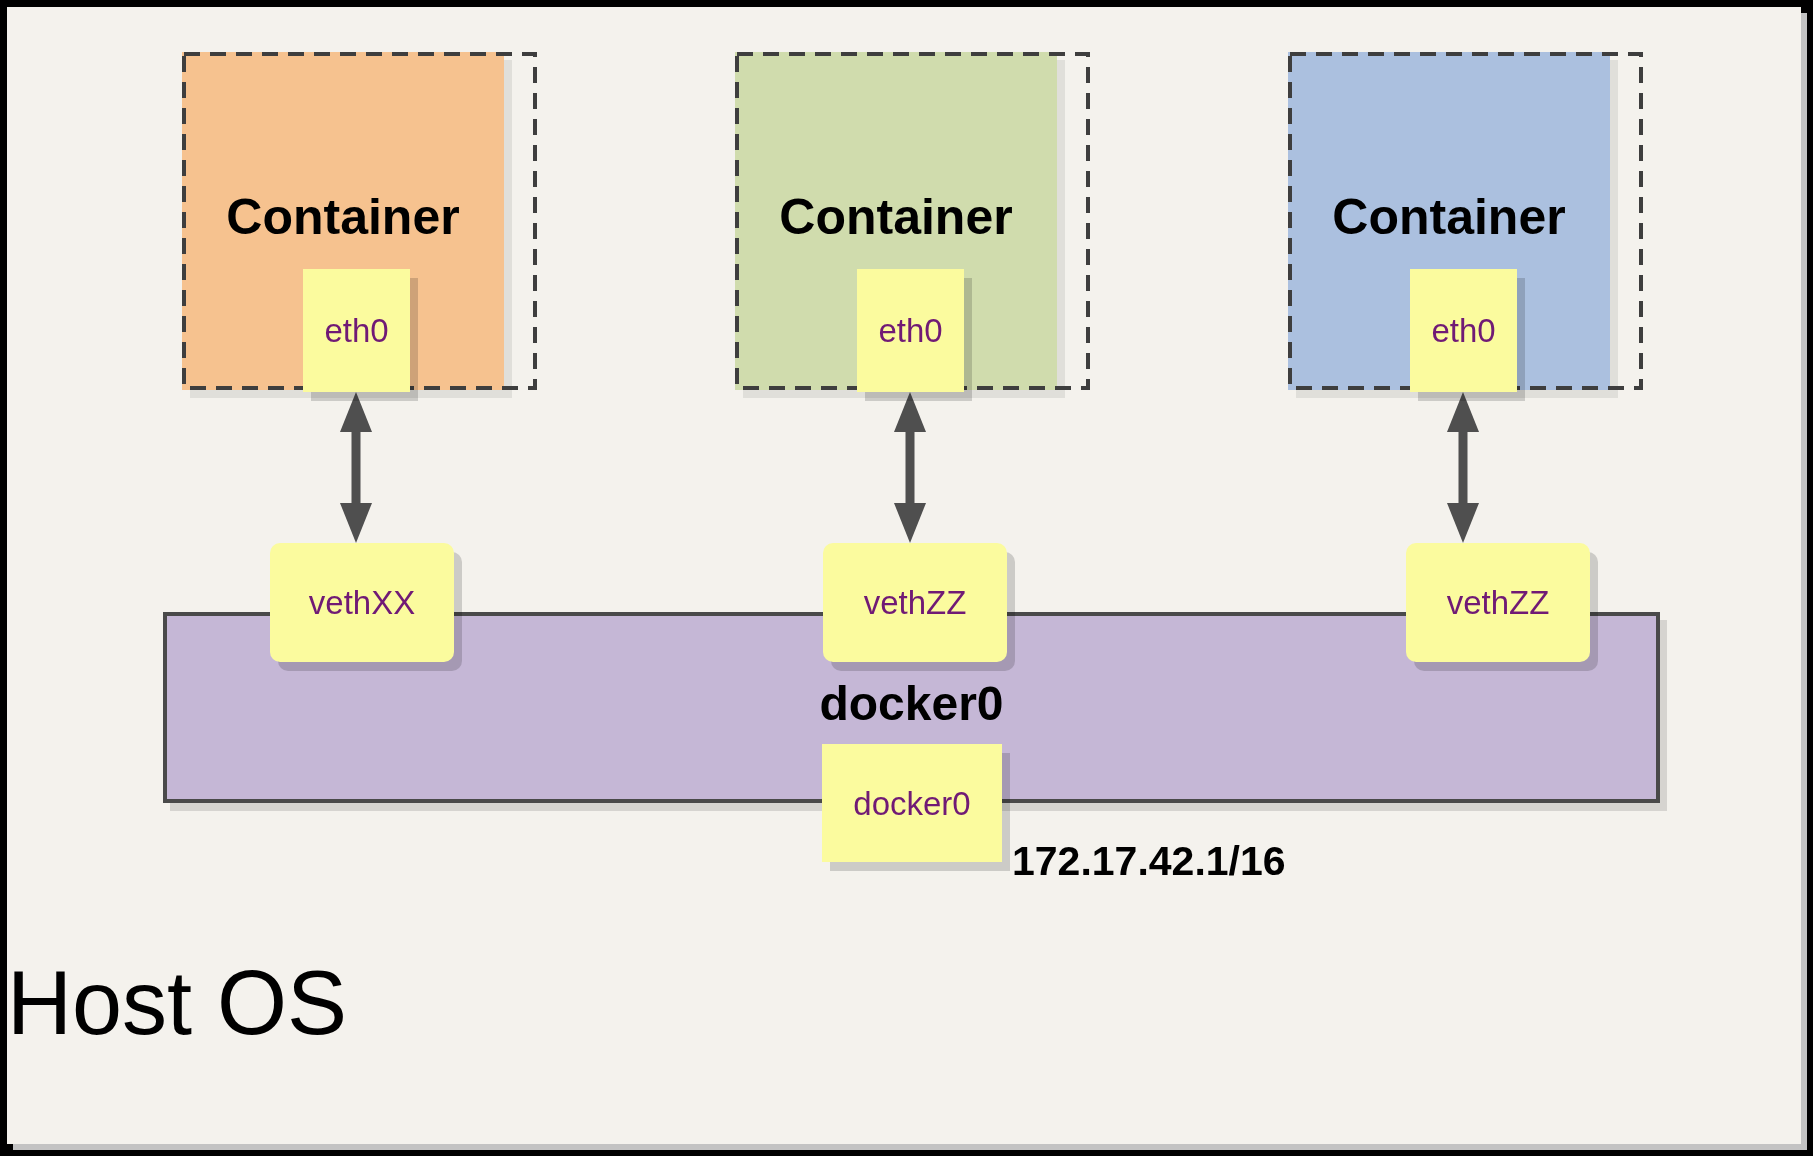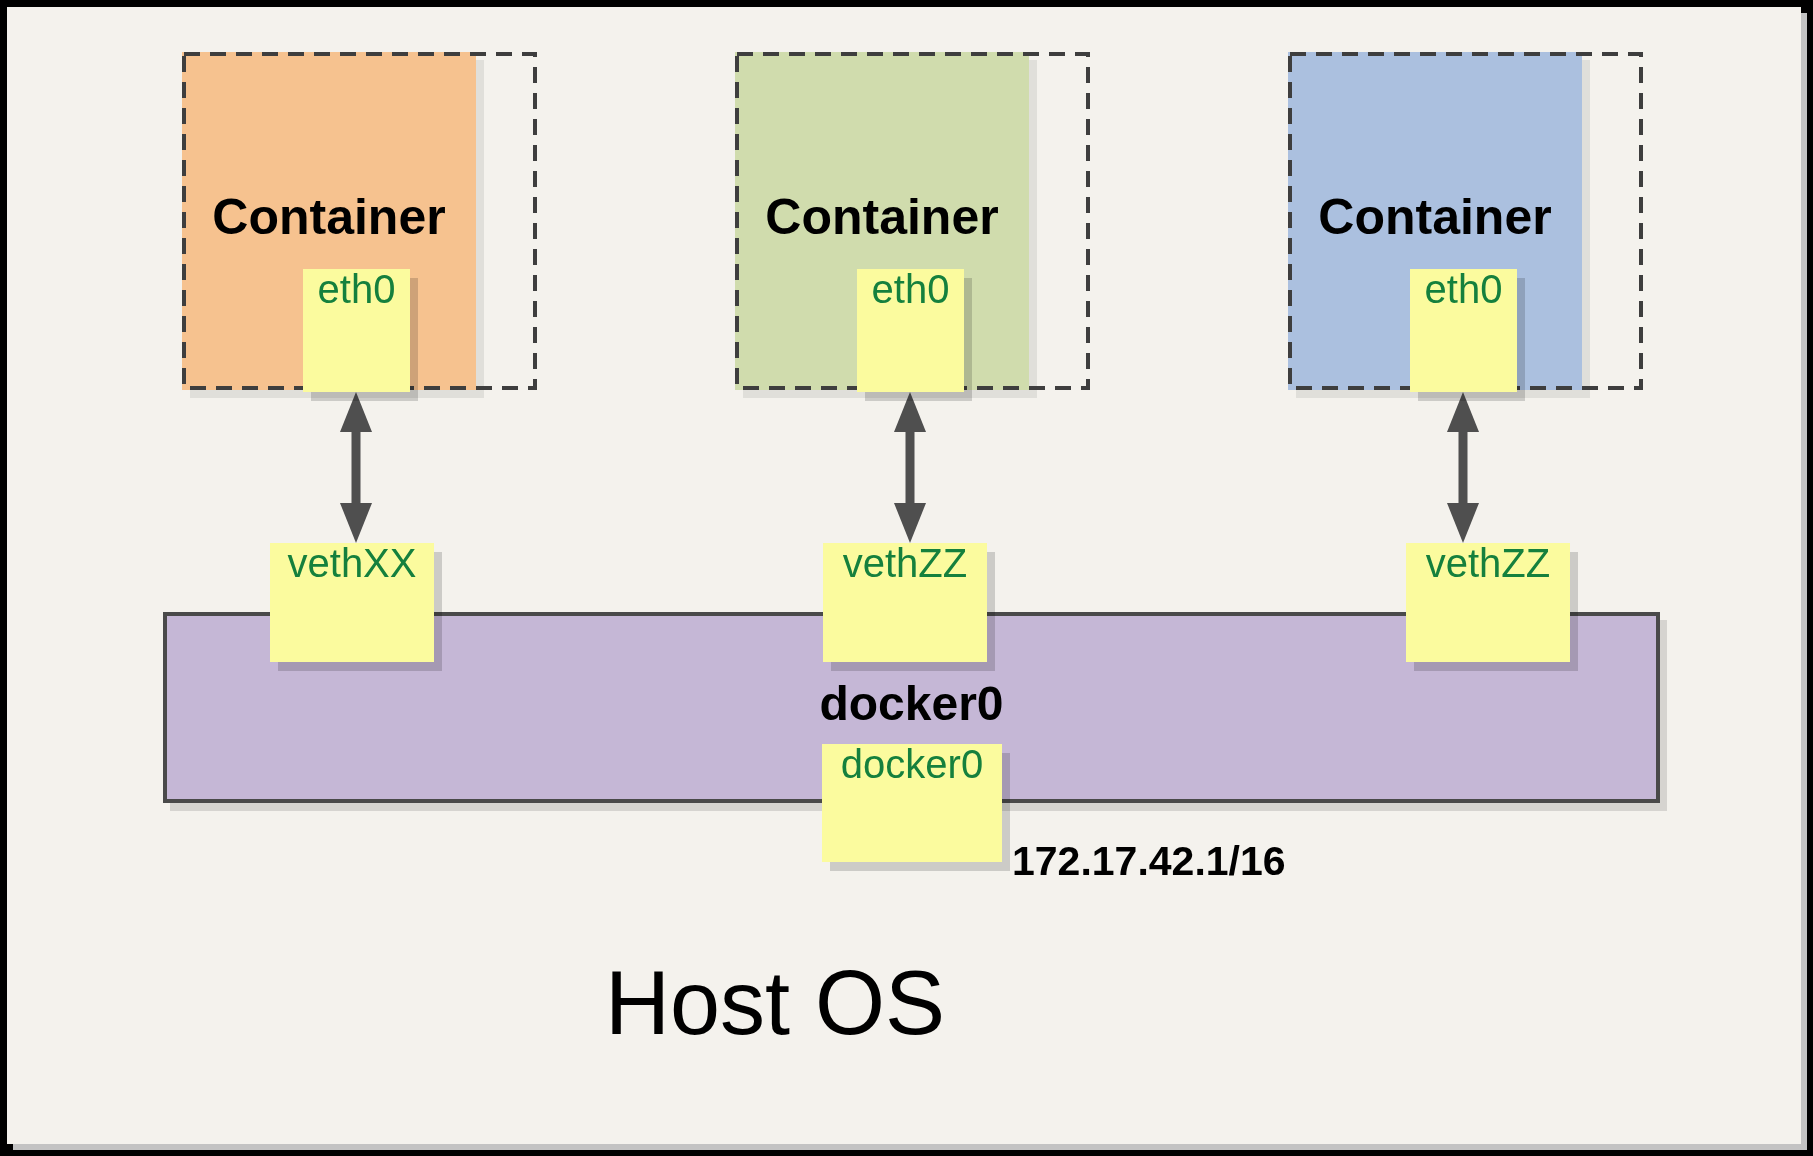--- a/index.html
+++ b/index.html
@@ -17,7 +17,7 @@
     z-index:0;
   }
   .container-box{
-    position:absolute;top:52px;width:294px;height:338px;
+    position:absolute;top:52px;width:322px;height:338px;
     box-sizing:border-box;
     box-shadow:8px 8px 0 rgba(0,0,0,0.08);
     z-index:1;

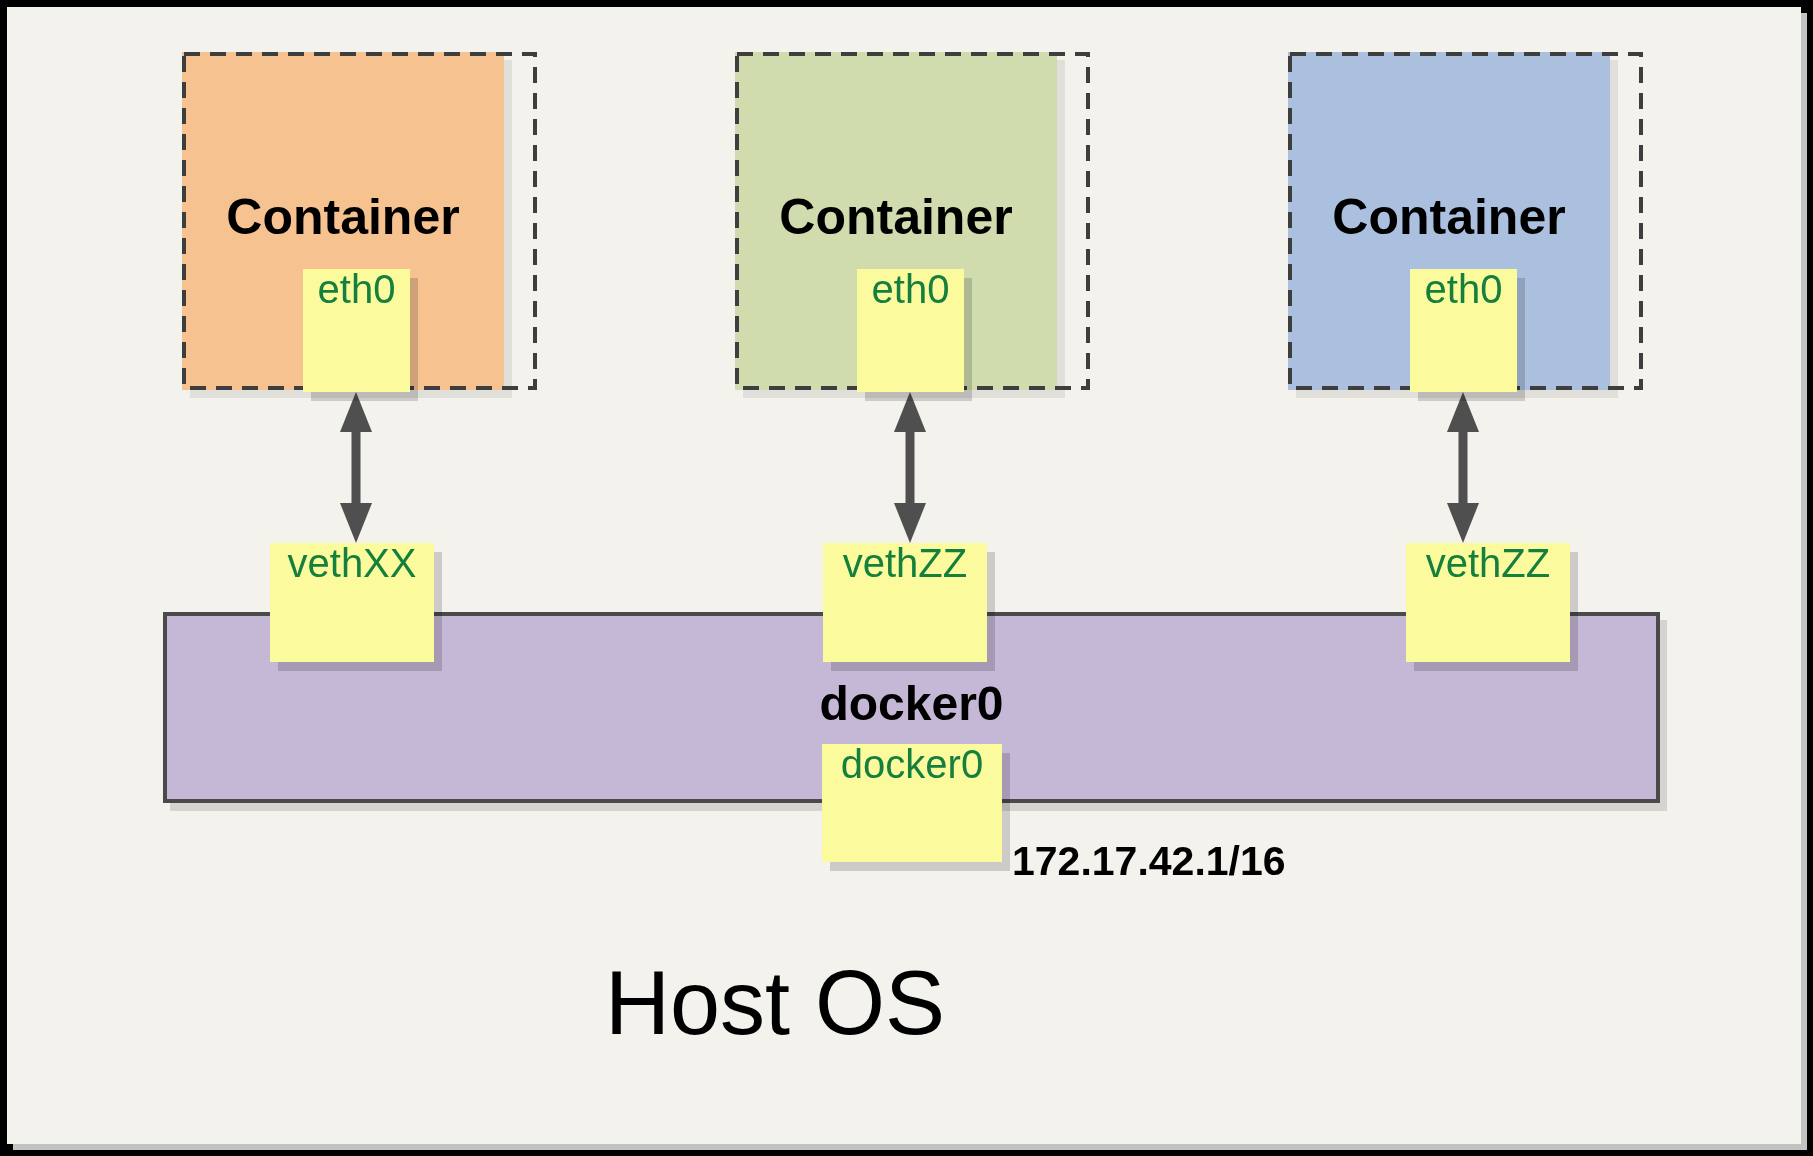--- a/index.html
+++ b/index.html
@@ -30,9 +30,9 @@
   }
   .label-box{
     position:absolute;
-    display:flex;justify-content:center;
+    display:flex;align-items:center;justify-content:center;
     box-shadow:8px 9px 0 rgba(0,0,0,0.16);
-    font-size:40px;color:#15803d;line-height:1;
+    font-size:33px;color:#701a75;line-height:1;
     z-index:4;
   }
   .port{width:107px;height:123px;top:269px;}

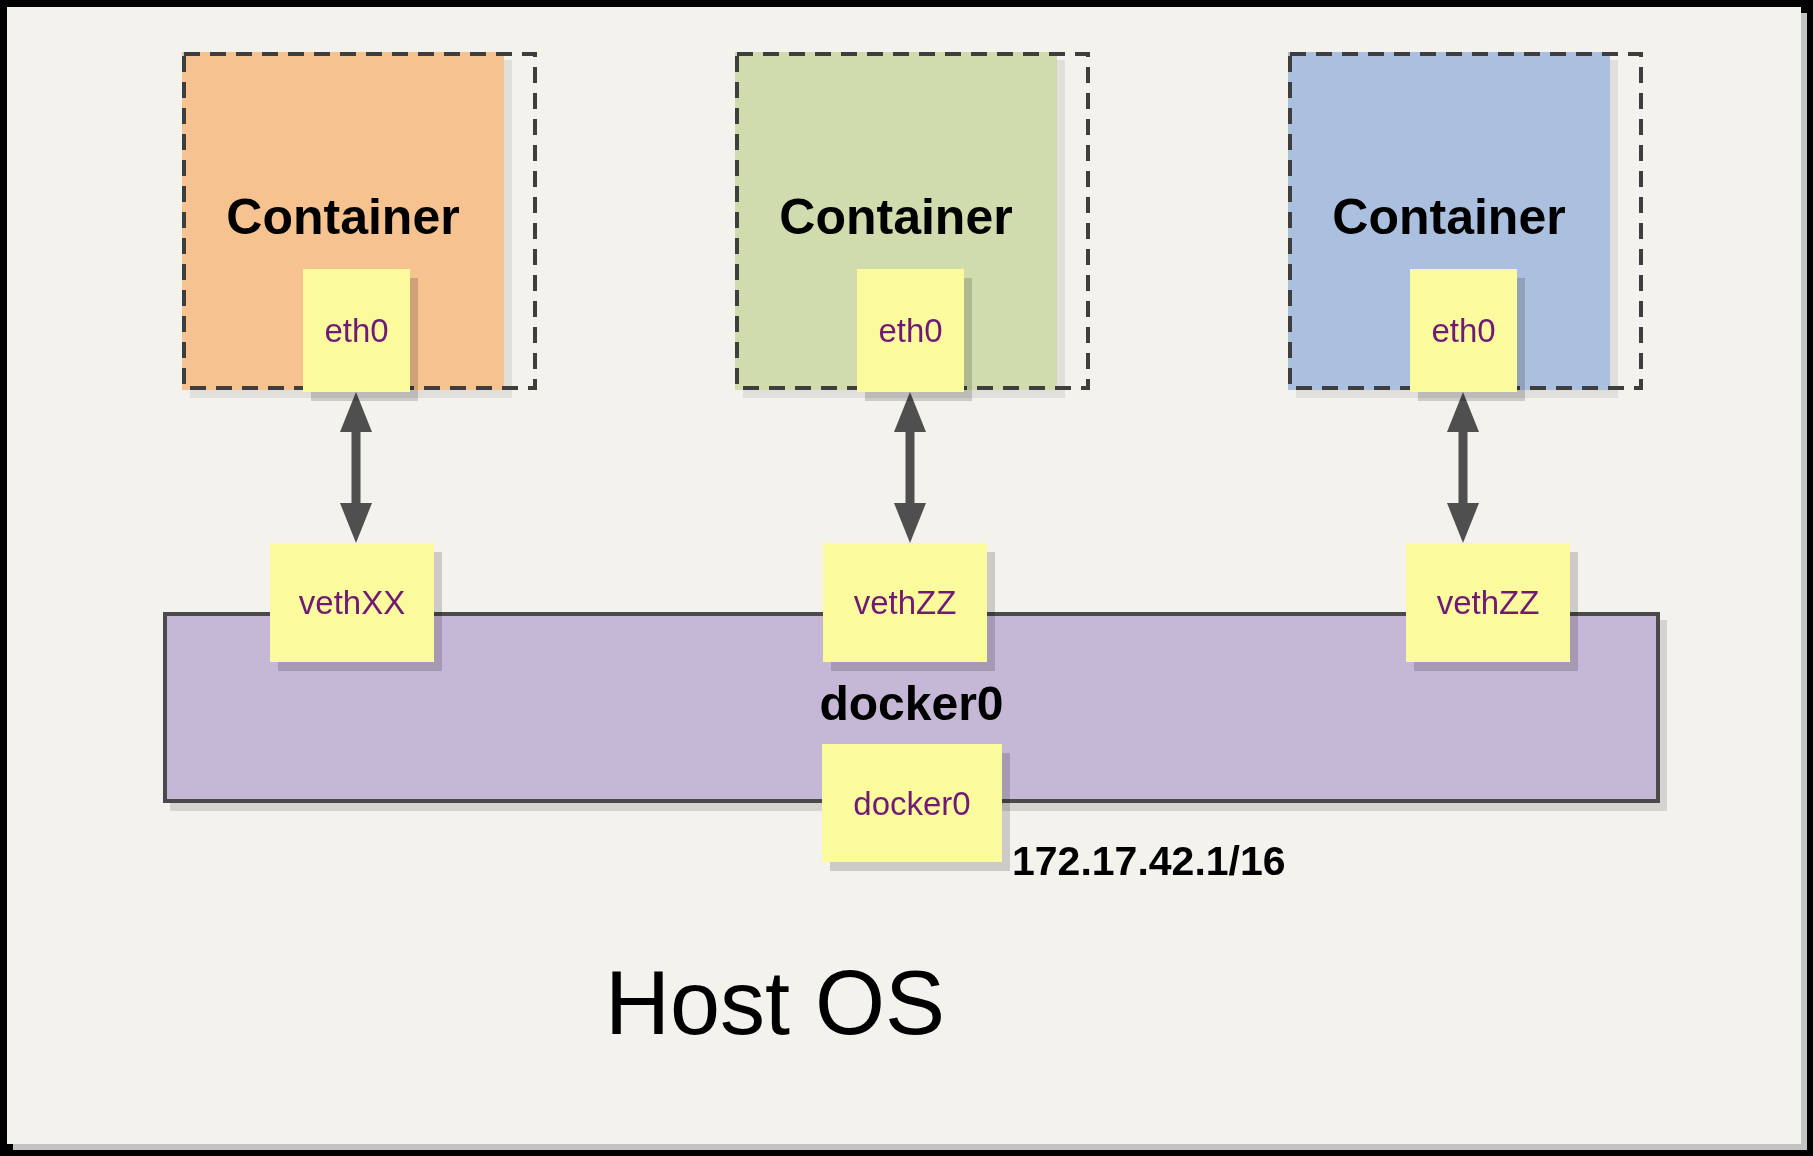--- a/index.html
+++ b/index.html
@@ -36,7 +36,7 @@
     z-index:4;
   }
   .port{width:107px;height:123px;top:269px;}
-  .veth{width:164px;height:119px;top:543px;}
+  .veth{width:184px;height:119px;top:543px;border-radius:10px;}
   .bridge-port{width:180px;height:118px;left:822px;top:744px;}
   .arrow{position:absolute;top:392px;width:36px;height:151px;z-index:2;}
   .arrow svg{display:block;}

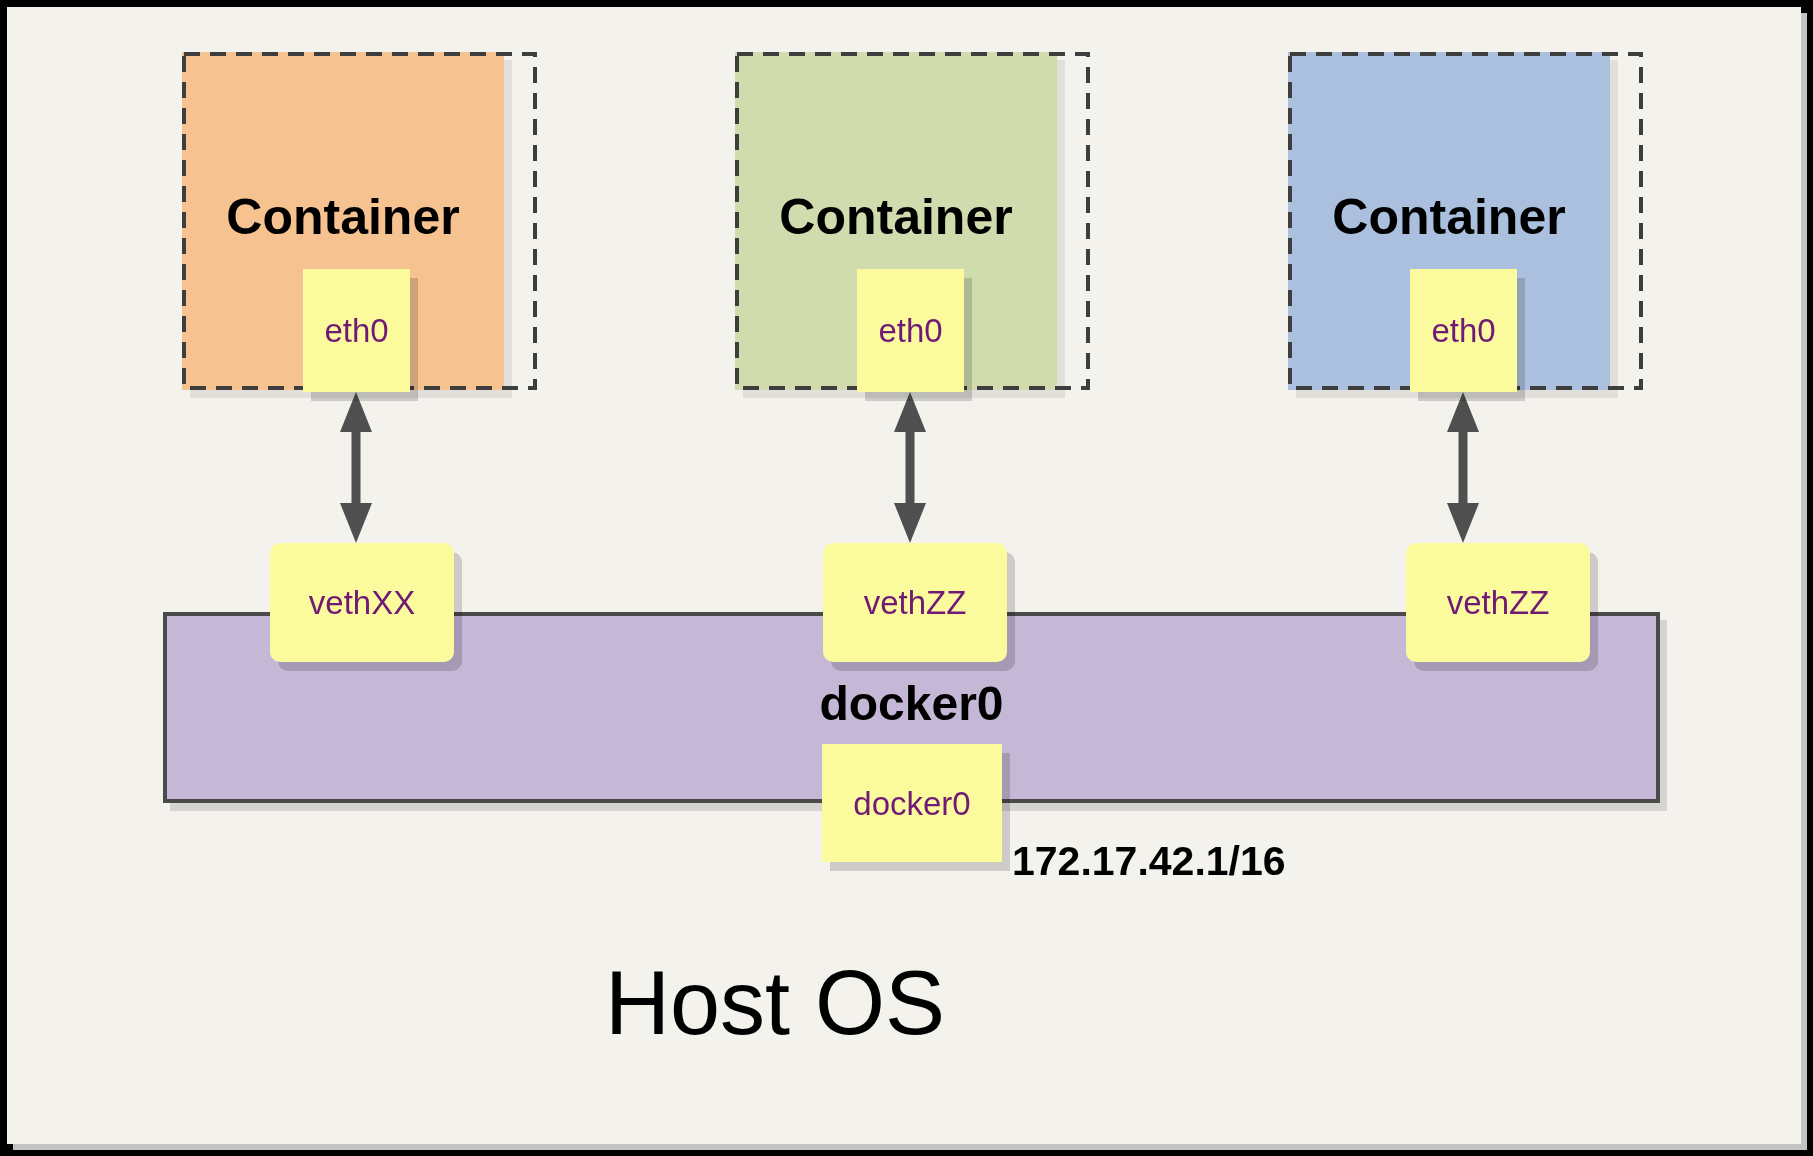--- a/index.html
+++ b/index.html
@@ -60,7 +60,7 @@
   }
   .host-title{
     position:absolute;left:7px;top:956px;width:1536px;
-    text-align:center;font-size:90px;color:#000;line-height:1.05;
+    font-size:90px;color:#000;line-height:1.05;
     z-index:2;
   }
 </style>

